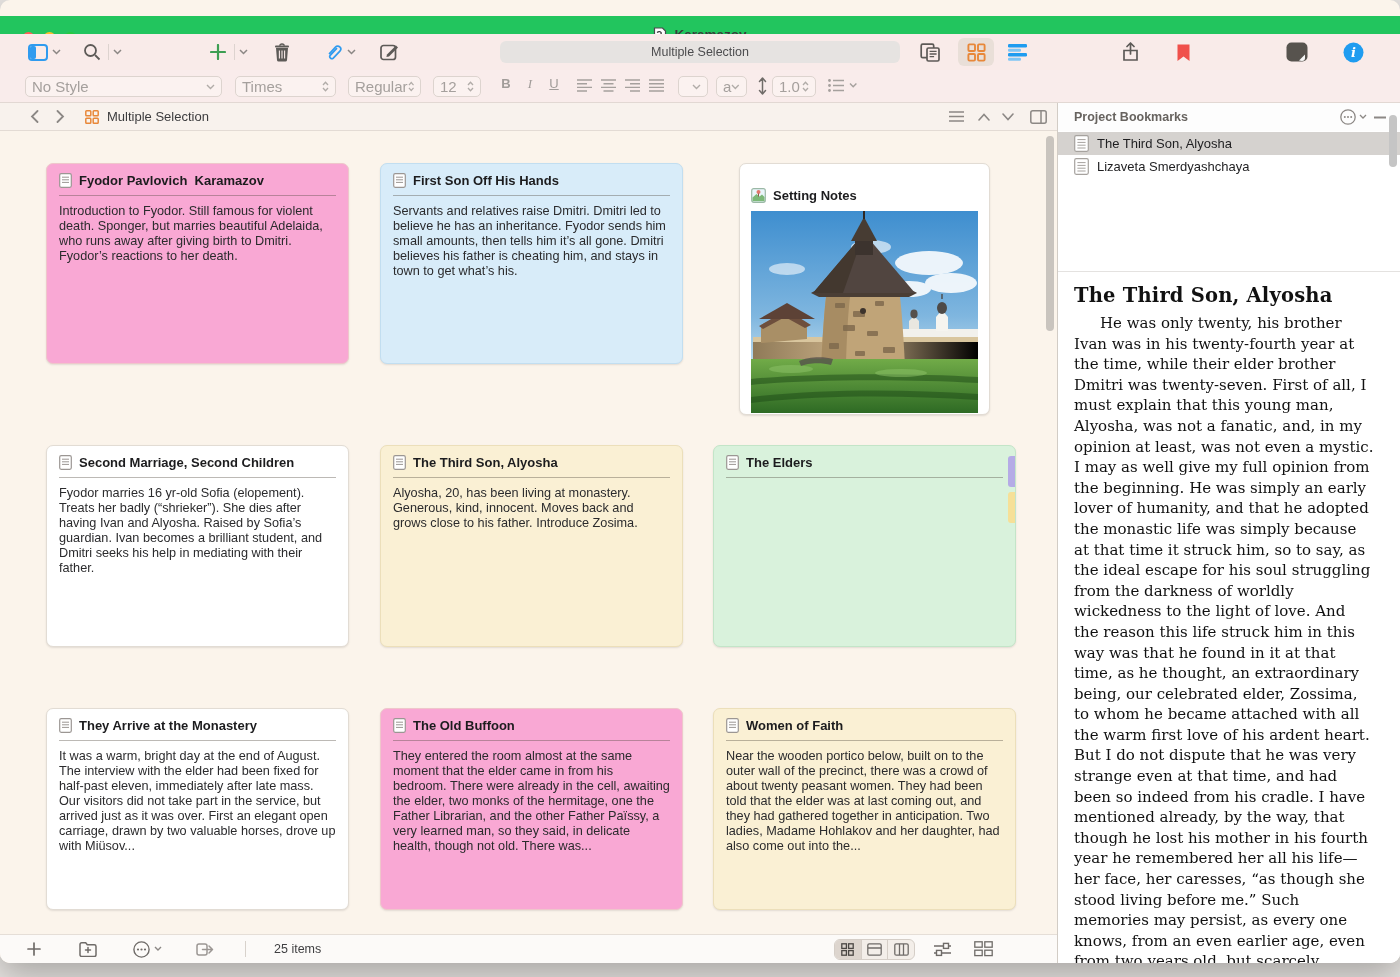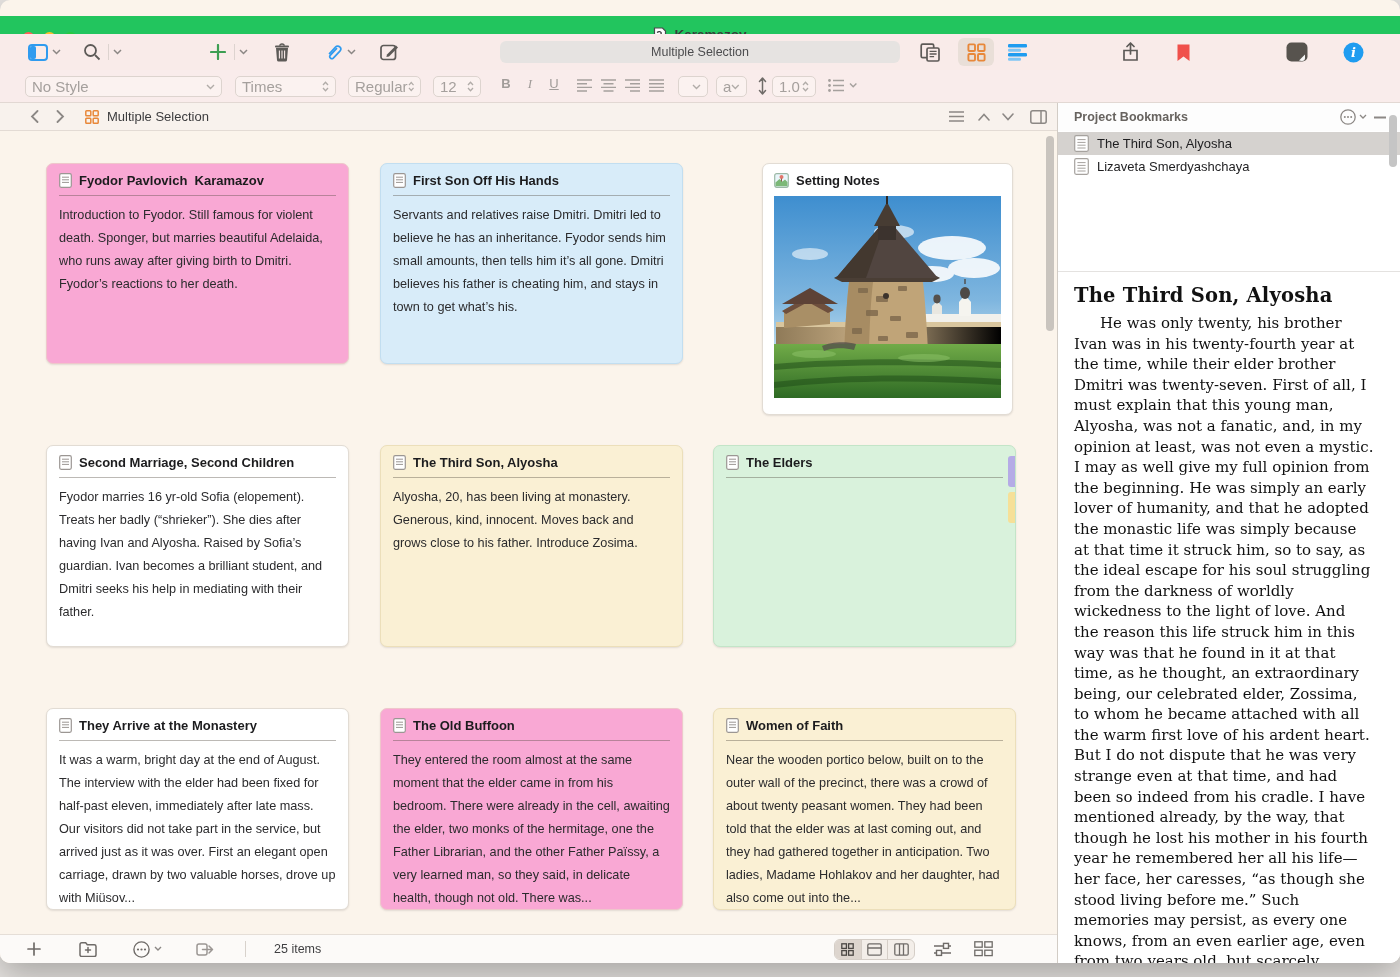--- a/index.html
+++ b/index.html
@@ -372,7 +372,7 @@
           <div class="card-body">Servants and relatives raise Dmitri. Dmitri led to believe he has an inheritance. Fyodor sends him small amounts, then tells him it’s all gone. Dmitri believes his father is cheating him, and stays in town to get what’s his.</div>
         </div>
 
-        <div class="card c-white" style="left:762px;top:31px;width:251px;height:252px;padding:9px 11px">
+        <div class="card c-white" style="left:739px;top:31px;width:251px;height:252px;padding:24px 11px">
           <div class="card-head">
             <span>
                 <svg width="15" height="15" viewBox="0 0 15 15">

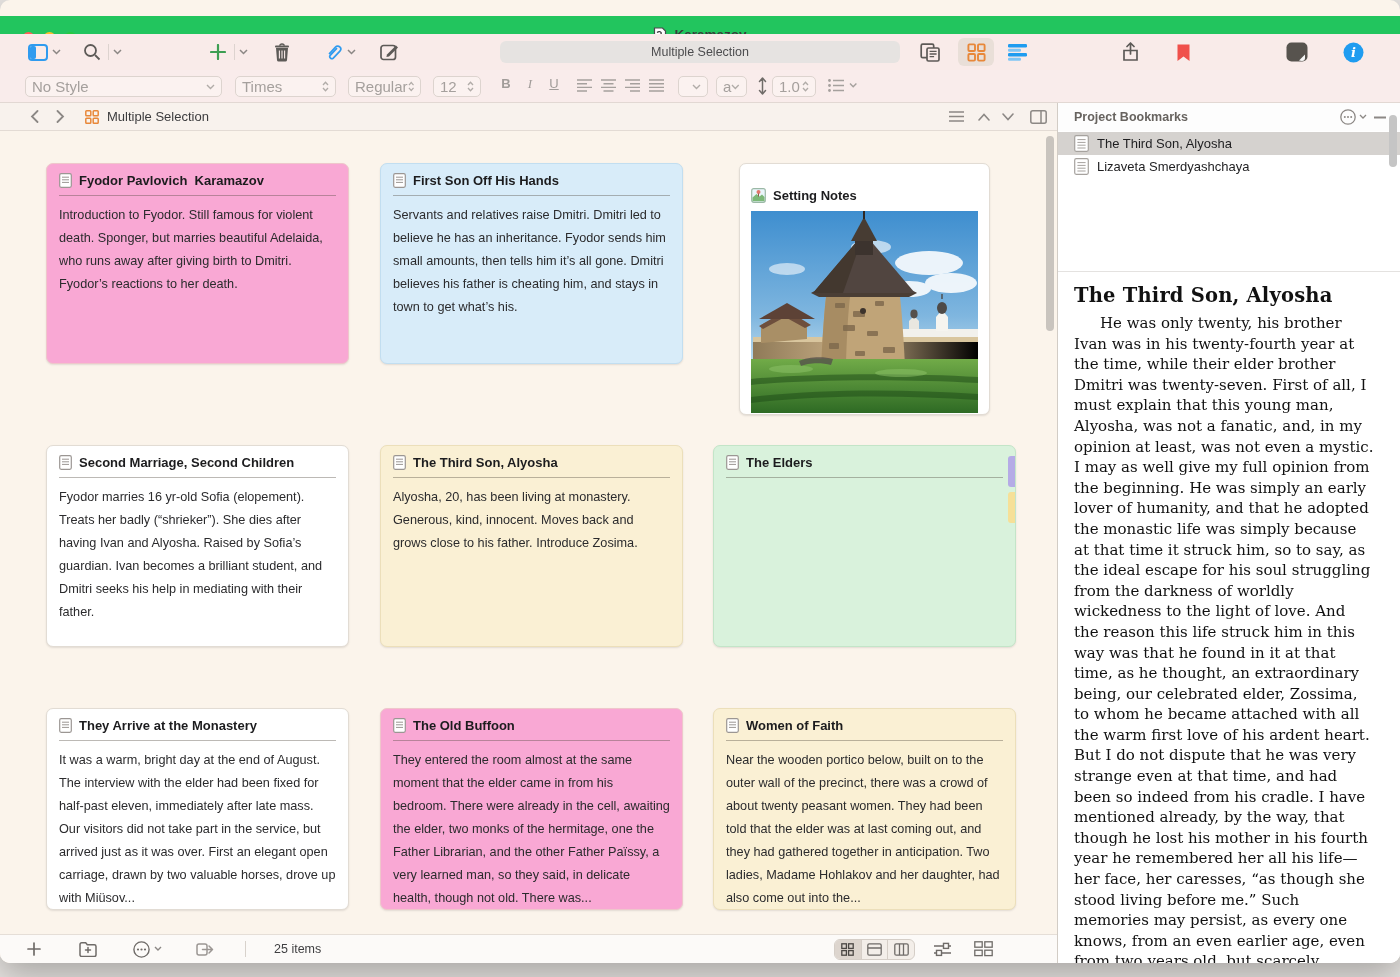--- a/index.html
+++ b/index.html
@@ -52,7 +52,7 @@
   .card .card-head { display:flex; align-items:center; gap:7px; }
   .card .card-title { font-size:13px; font-weight:700; color:#1c1c1e; white-space:pre; }
   .card .card-rule { height:1px; background:rgba(80,70,60,.38); margin:7px 0 8px 0; }
-  .card .card-body { font-size:12.7px; line-height:23px; color:#2b2b2d; }
+  .card .card-body { font-size:12.7px; line-height:15px; color:#2b2b2d; }
   .c-pink  { background:#f9a8d4; border-color:#efc6cb; }
   .c-blue  { background:#d8ecf9; border-color:#c2def0; }
   .c-cream { background:#faf0d4; border-color:#ecdfba; }

